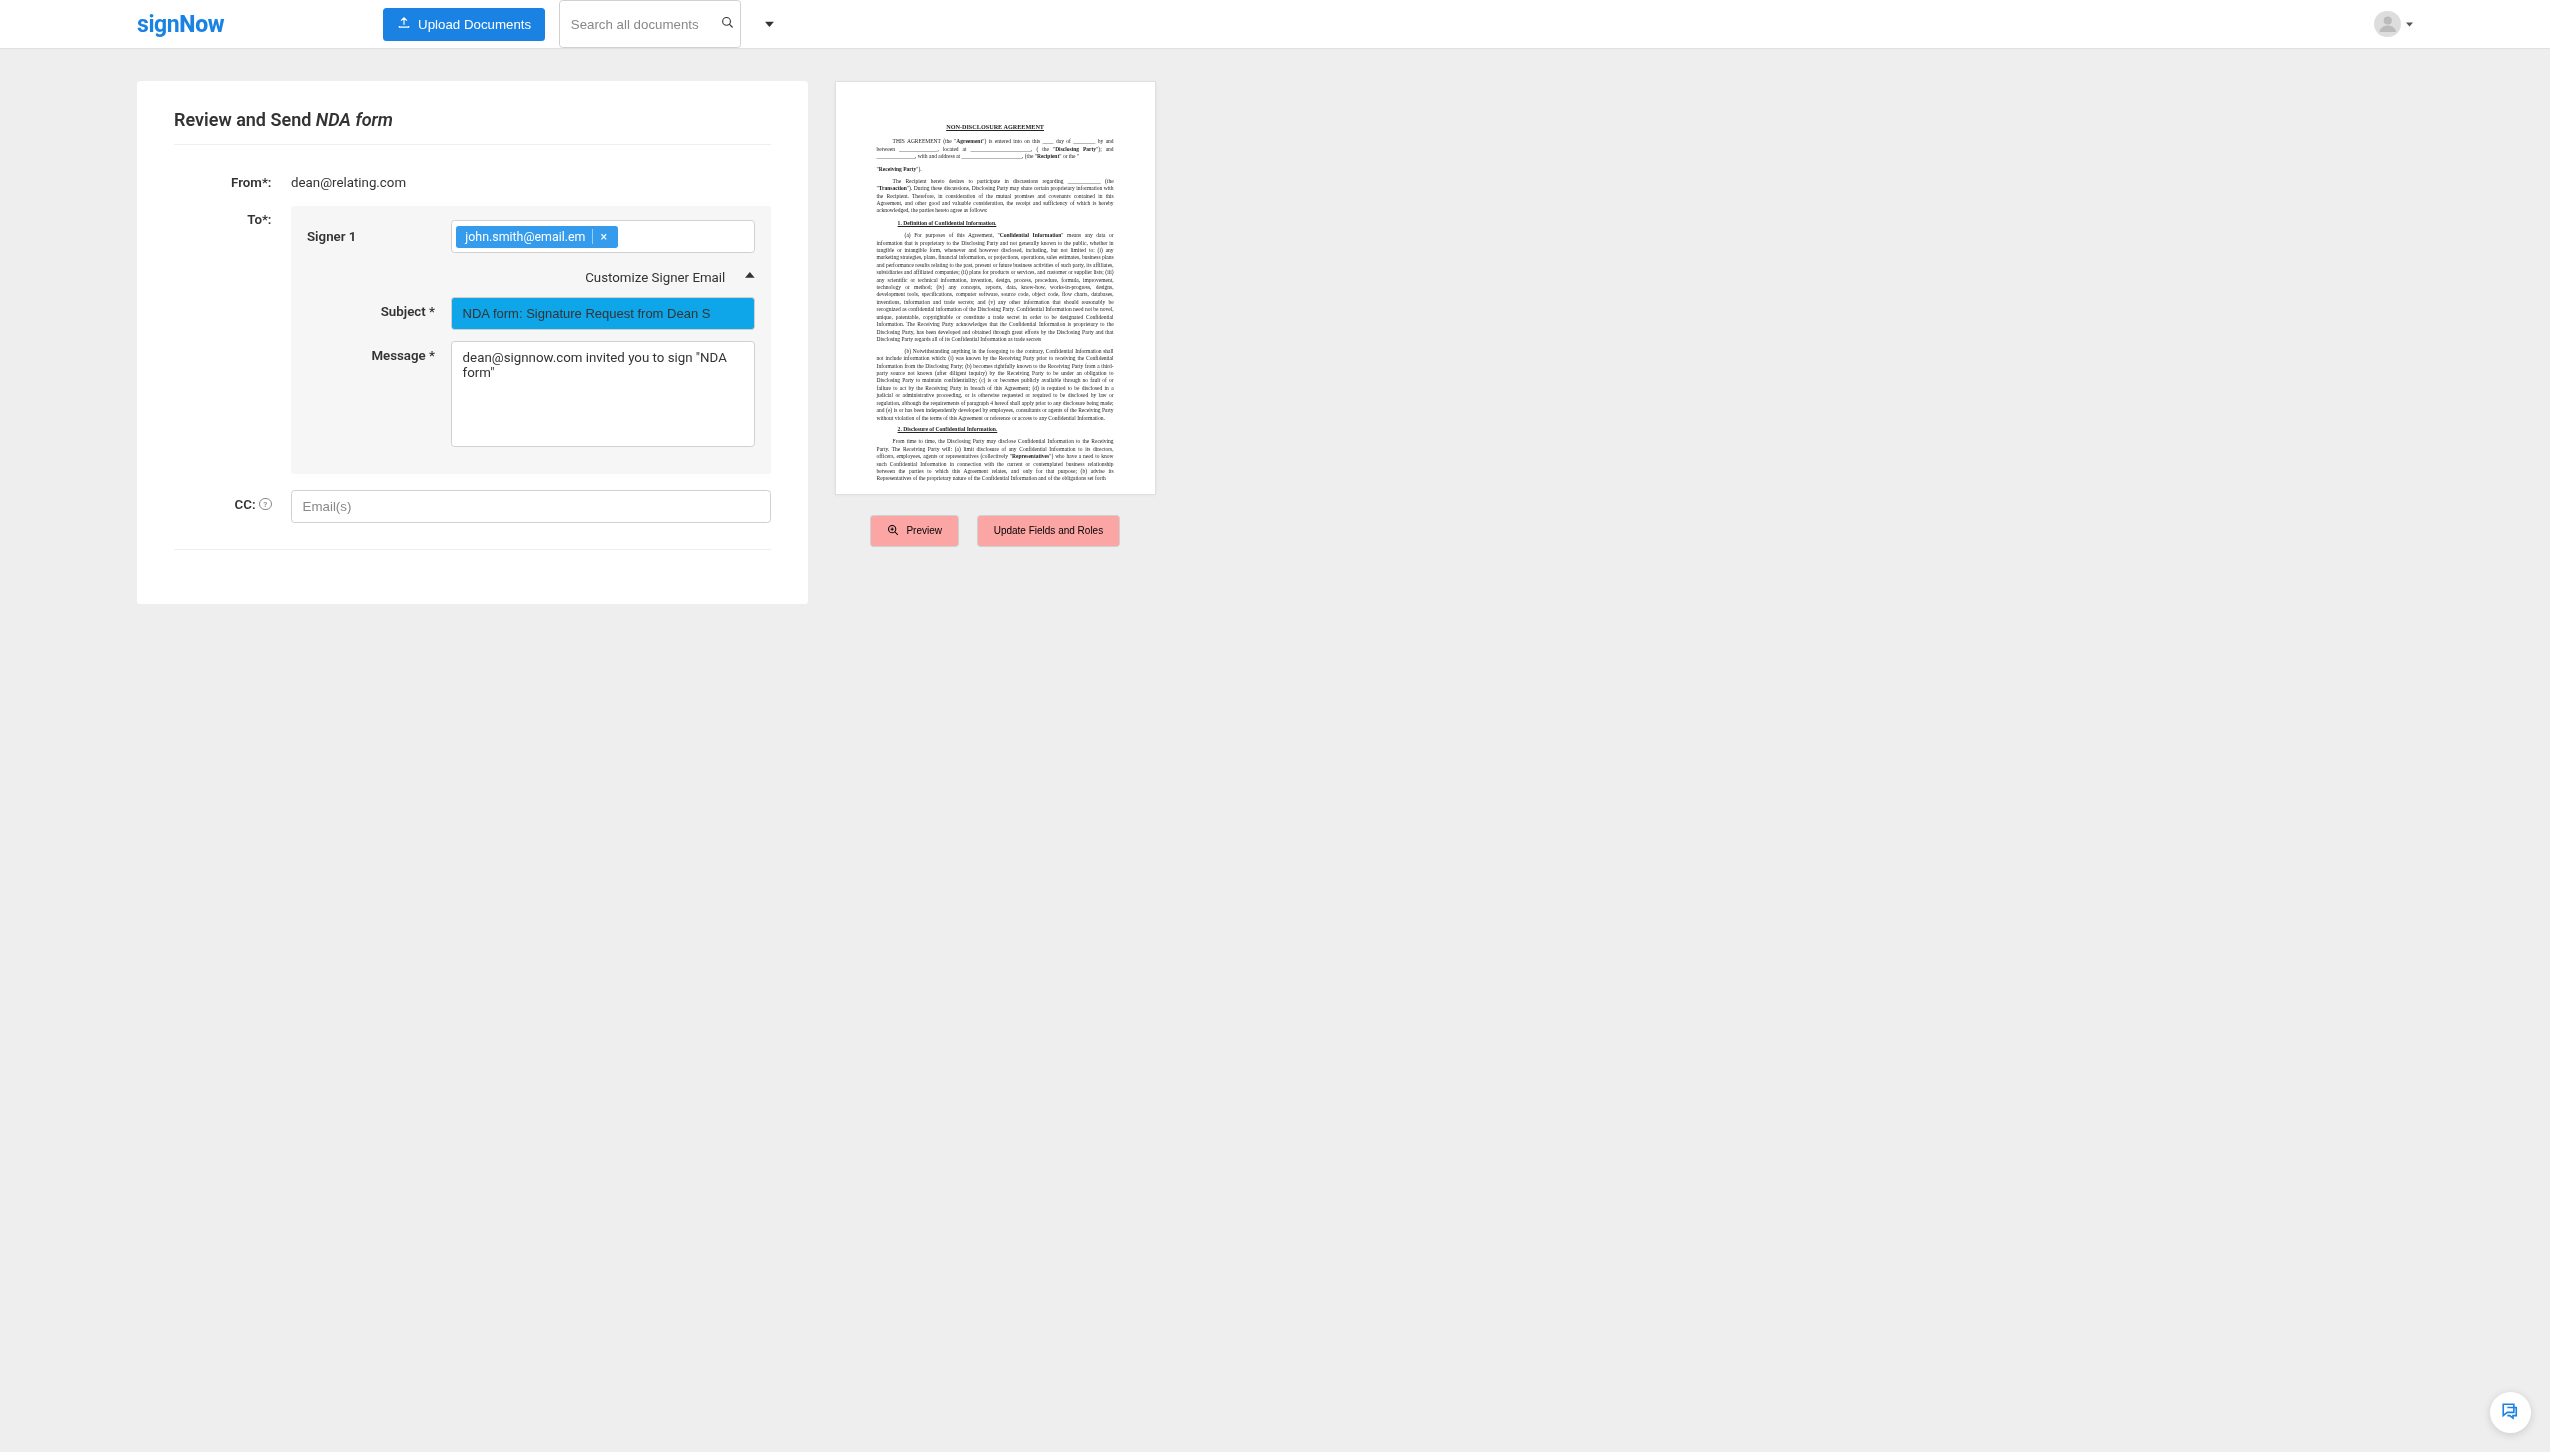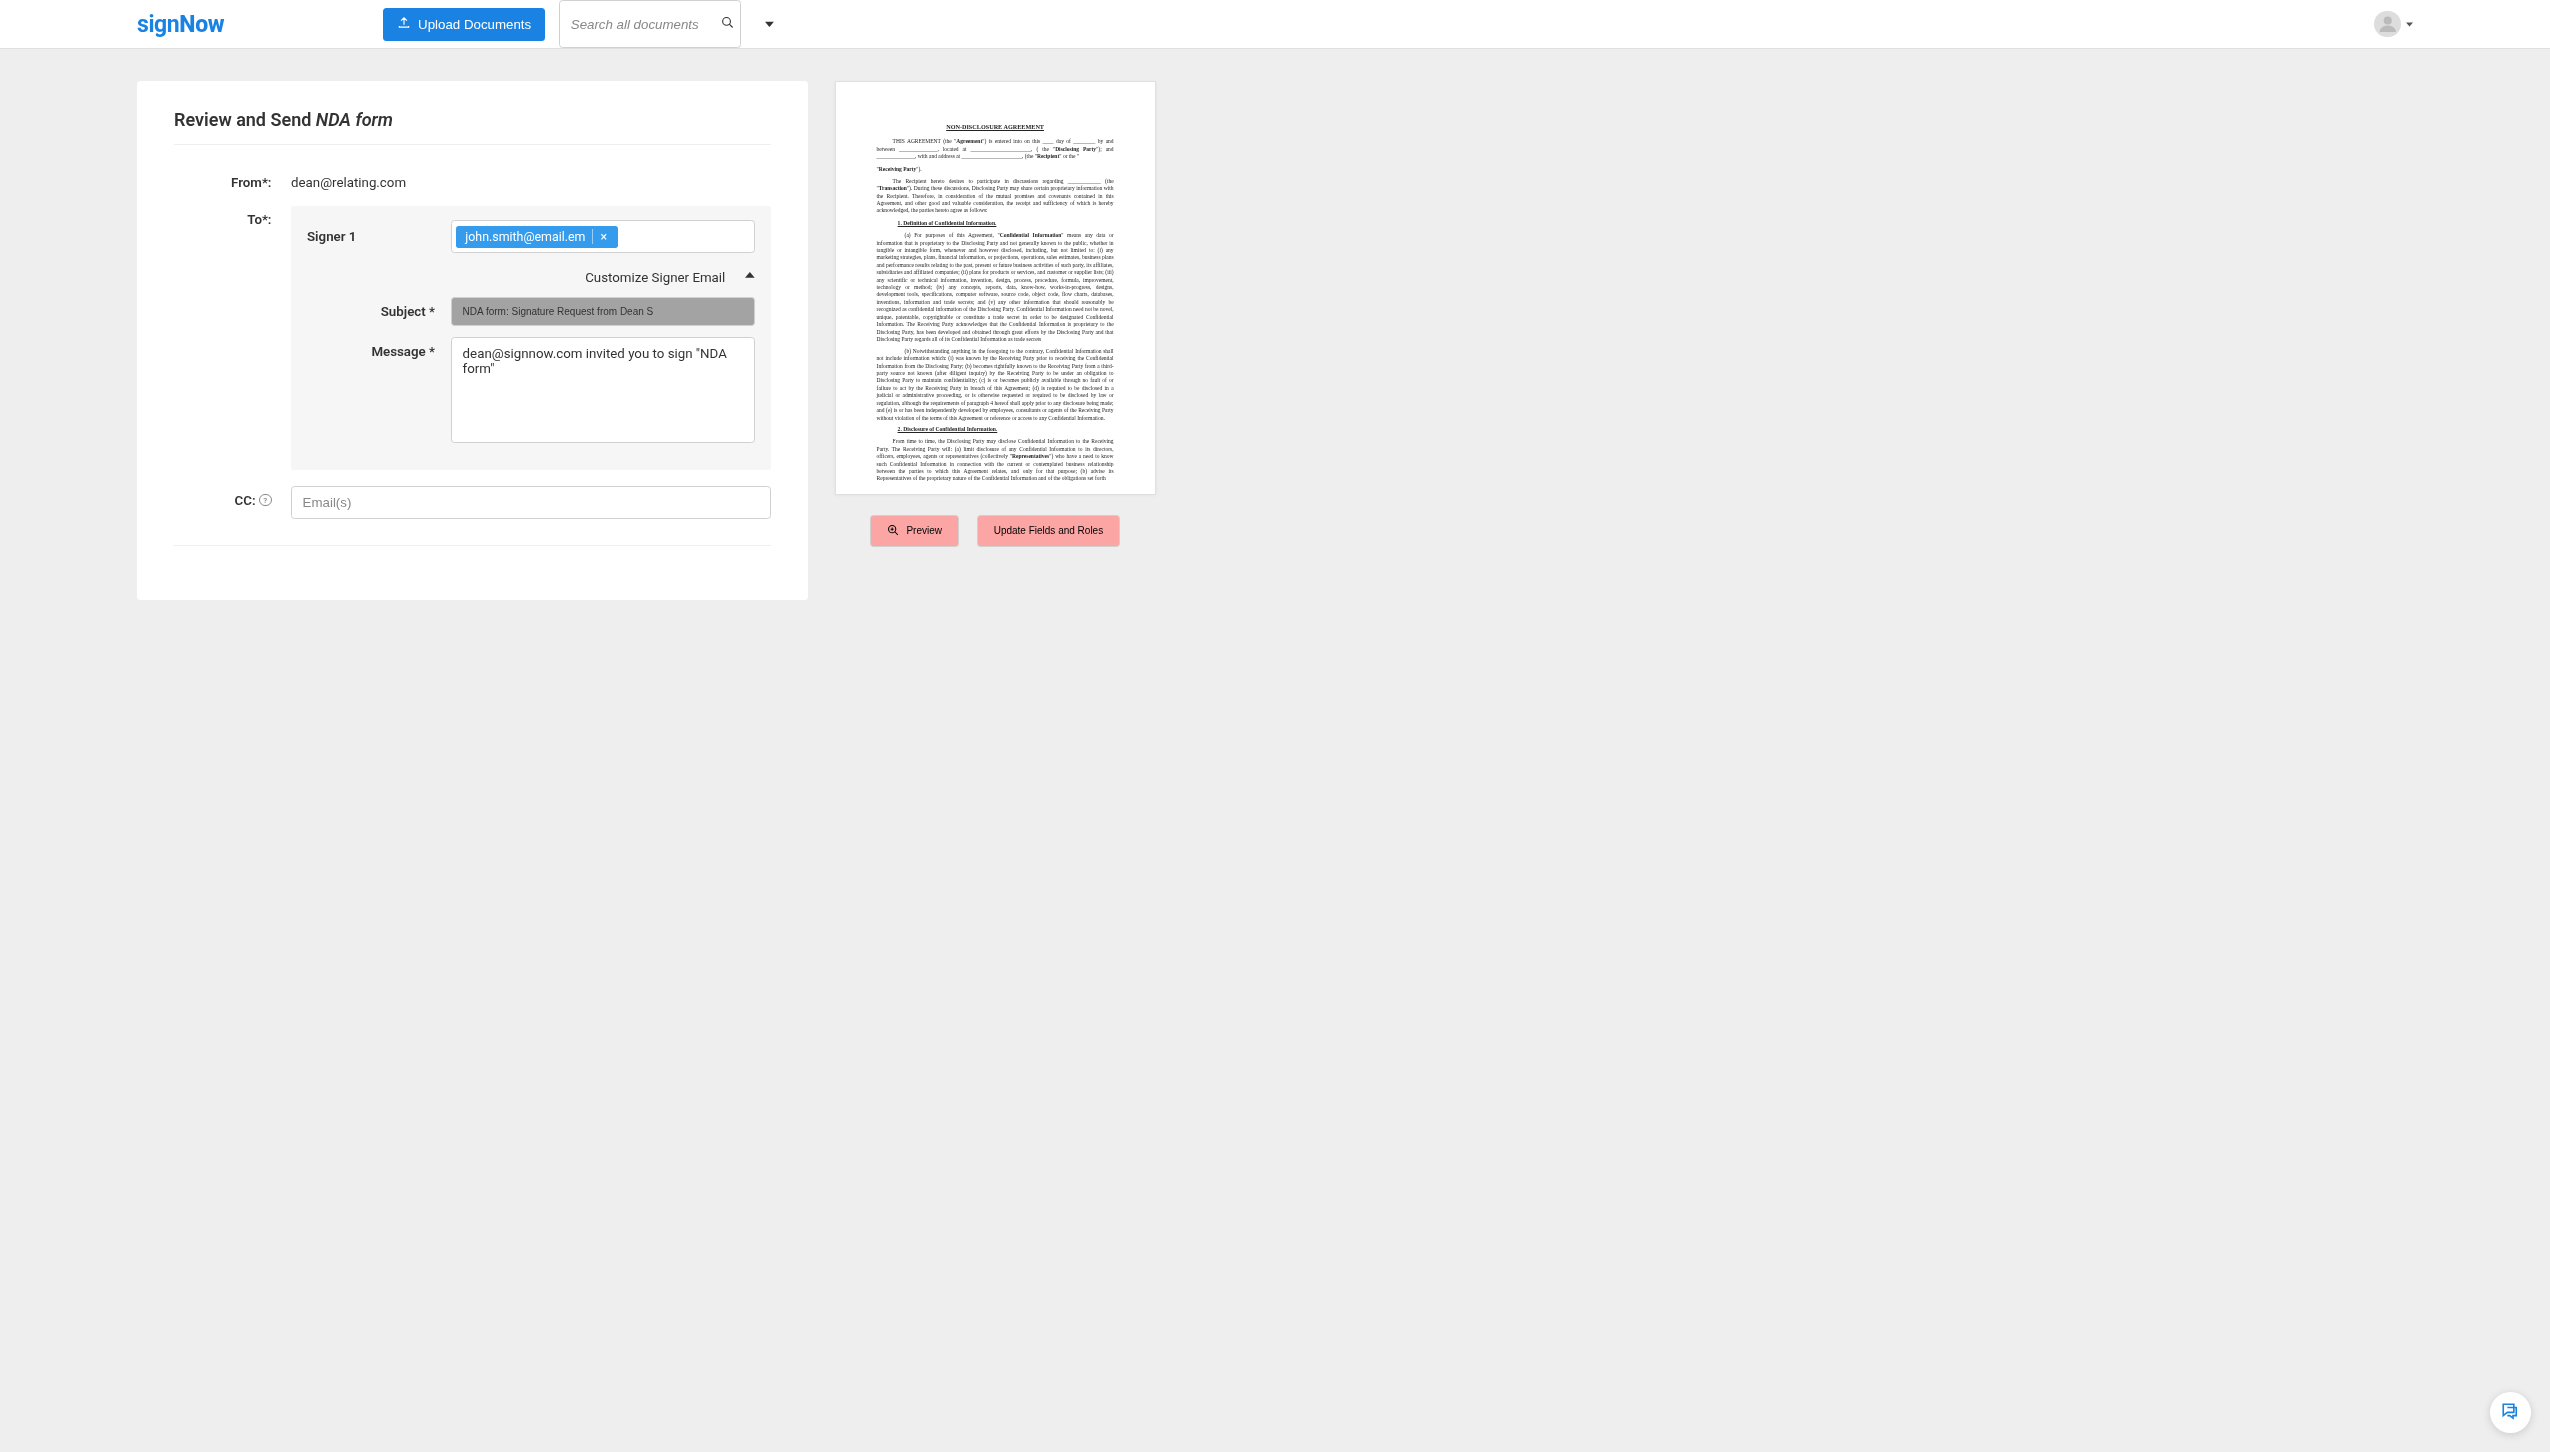--- a/index.html
+++ b/index.html
@@ -13,7 +13,7 @@
     .upload-btn { background: #1a82e2; color: #fff; border: none; border-radius: 3.5px; padding: 8px 14px; font-size: 13.3px; display: flex; align-items: center; gap: 7px; cursor: pointer; }
     .upload-btn svg { width: 14px; height: 14px; }
     .search-wrap { position: relative; display: flex; align-items: center; }
-    .search-input { width: 182px; height: 48px; border: 0.9px solid #d0d0d0; border-radius: 3.5px; padding: 0 30px 0 10.6px; font-size: 13.3px; color: #888; font-style: italic; }
+    .search-input { width: 182px; height: 48px; border: 0.9px solid #d0d0d0; border-radius: 3.5px; padding: 0 30px 0 10.6px; font-size: 13.3px; color: #888; }
     .search-input::placeholder { color: #888; }
     .search-icon-btn { position: absolute; right: 7px; top: 50%; transform: translateY(-50%); background: none; border: none; cursor: pointer; color: #333; }
     .dropdown-toggle { width: 21px; height: 32px; display: flex; align-items: center; justify-content: center; cursor: pointer; margin-left: 3.5px; }

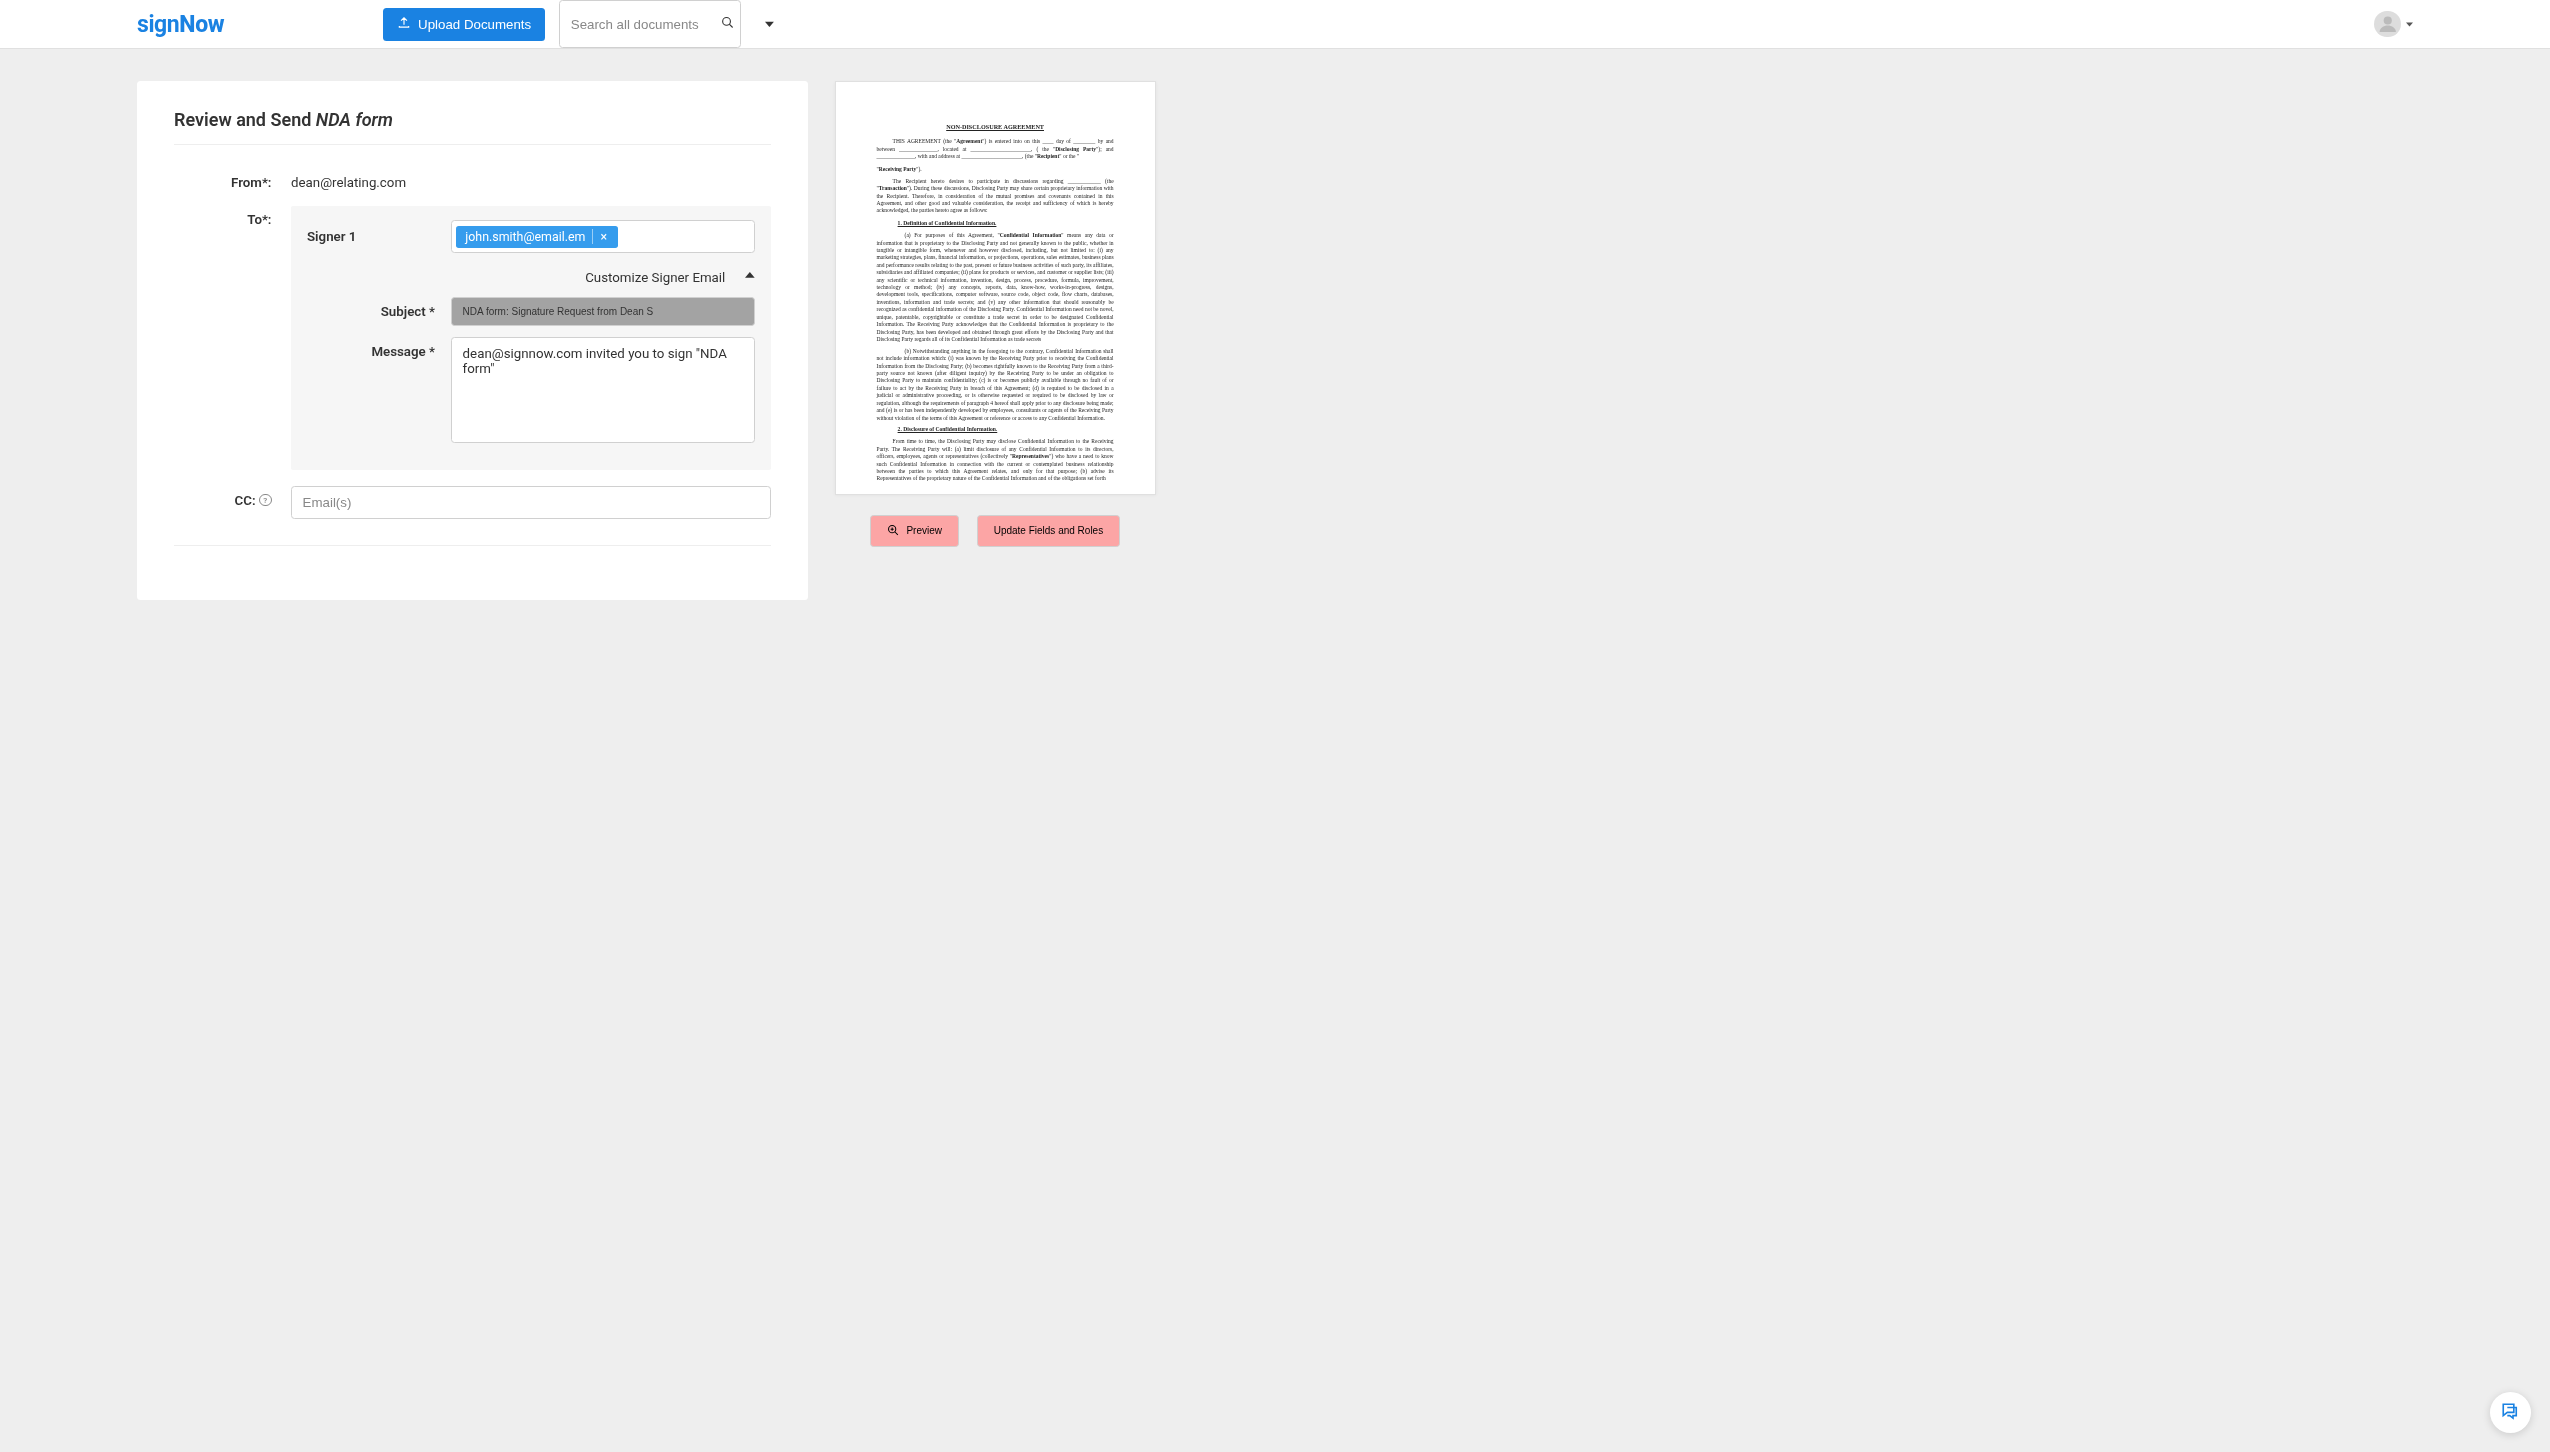--- a/index.html
+++ b/index.html
@@ -48,7 +48,7 @@
     
     .sub-row { display: flex; align-items: flex-start; gap: 16px; margin-bottom: 10.6px; }
     .sub-label { width: 128px; text-align: right; font-weight: 600; font-size: 13.3px; padding-top: 7px; }
-    .text-input { flex: 1; background: #a3a3a3; border: 0.9px solid #d0d0d0; border-radius: 3.5px; padding: 8px 10.6px; font-size: 10px; color: #333; }
+    .text-input { flex: 1; background: #0ea5e9; border: 0.9px solid #d0d0d0; border-radius: 3.5px; padding: 8px 10.6px; font-size: 13px; color: #333; }
     .textarea { flex: 1; background: #fff; border: 0.9px solid #d0d0d0; border-radius: 3.5px; padding: 8px 10.6px; font-size: 13.3px; color: #333; min-height: 106px; resize: none; font-family: inherit; }
     
     .cc-input { flex: 1; background: #fff; border: 0.9px solid #d0d0d0; border-radius: 3.5px; padding: 8px 10.6px; font-size: 13.3px; color: #888; }

